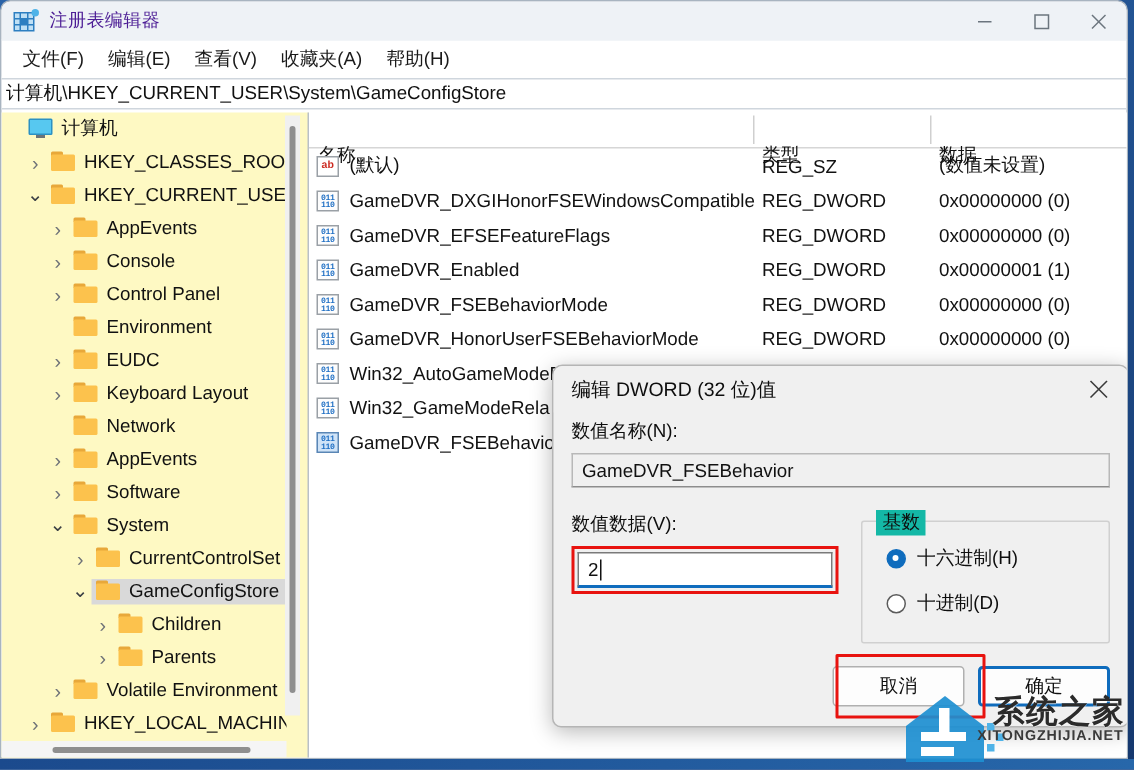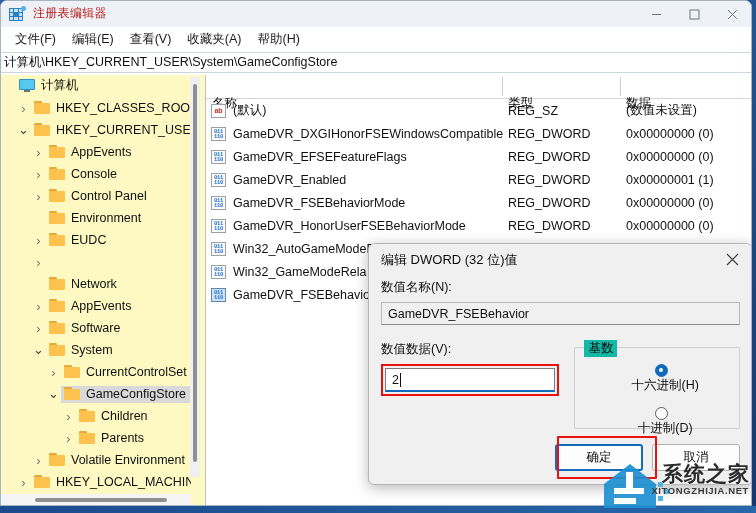--- a/index.html
+++ b/index.html
@@ -61,7 +61,7 @@
   .title-text {
     margin-left: 8px;
     font-size: 12px;
-    color: #b91c1c;
+    color: #4c1d95;
     letter-spacing: .3px;
   }
   .win-btns {

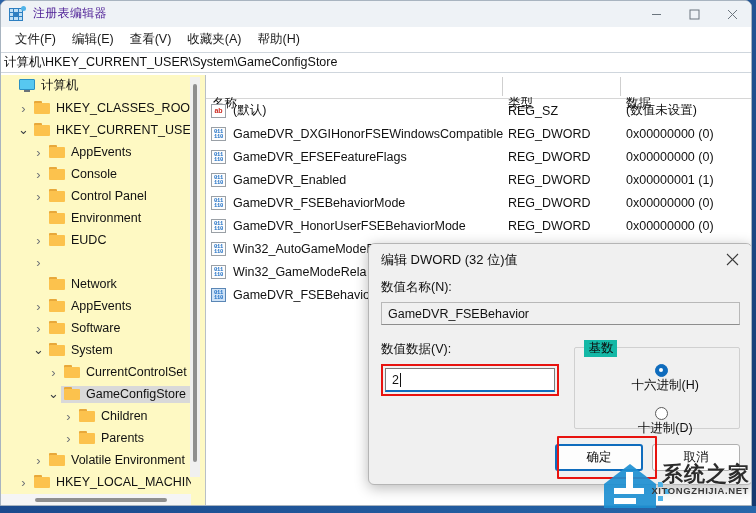--- a/index.html
+++ b/index.html
@@ -613,6 +613,13 @@
             </div>
             <div class="tree-row" style="padding-left: 30px;">
               <span class="chev " style="font-size: 13px;">›</span>
+              <span class="label-box" style="display: flex; align-items: center;">
+                <span class="folder">
+                  <span class="tab"></span>
+                  <span class="body"></span>
+                </span>
+                <span>Keyboard Layout</span>
+              </span>
             </div>
             <div class="tree-row" style="padding-left: 30px;">
               <span class="chev empty">·</span>

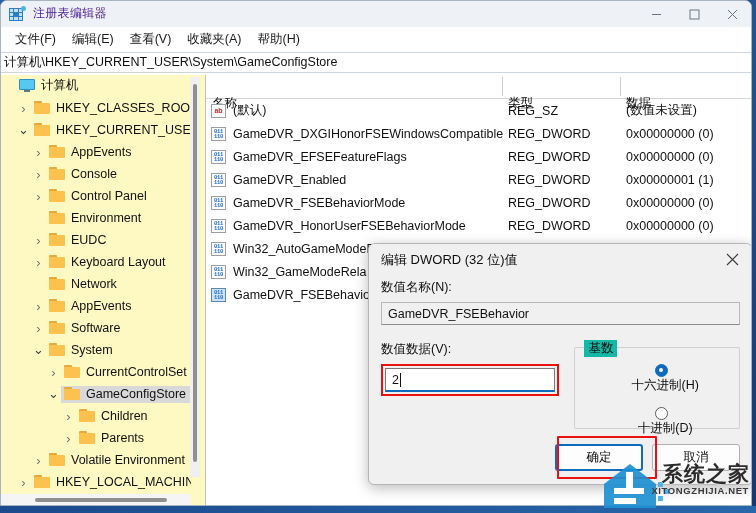--- a/index.html
+++ b/index.html
@@ -383,7 +383,6 @@
     margin-left: 16px;
     font-size: 12.5px;
     color: #0e0e0e;
-    flex-direction: column;
   }
   .radio-row.first { margin-top: 16px; }
   .radio-row.second { margin-top: 13px; }

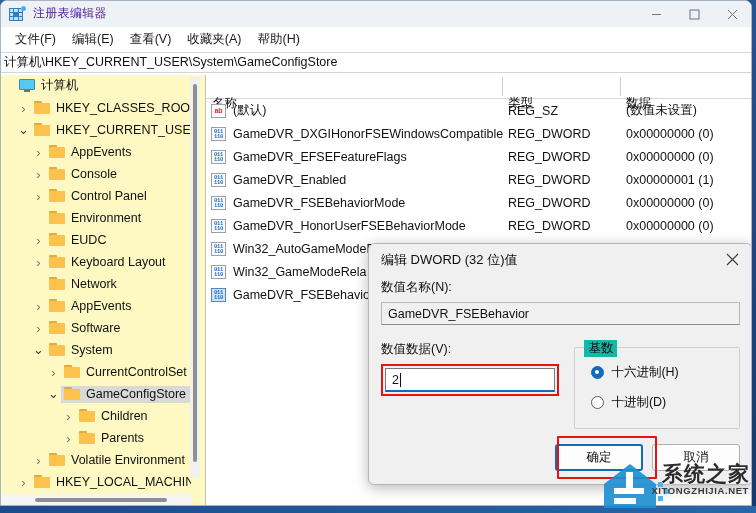--- a/index.html
+++ b/index.html
@@ -865,8 +865,8 @@
       </div>
 
       <div class="dlg-btns">
+        <div class="dbtn">取消</div>
         <div class="dbtn primary">确定</div>
-        <div class="dbtn">取消</div>
       </div>
       <div class="ok-red"></div>
     </div>

